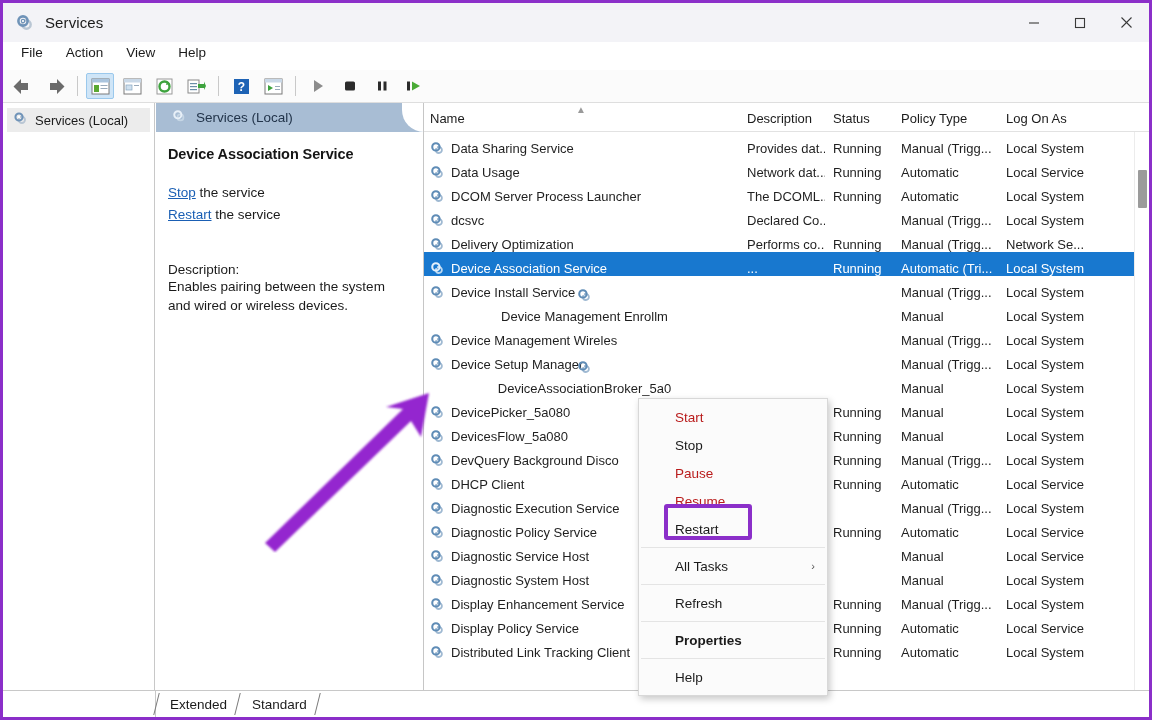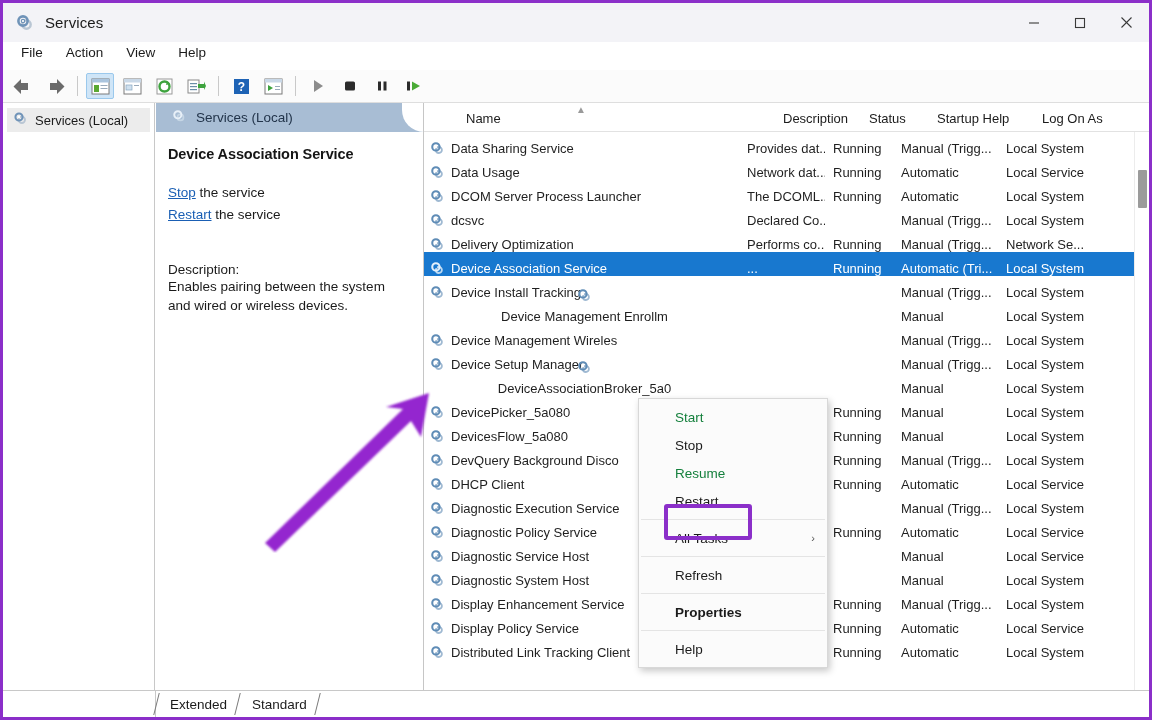--- a/index.html
+++ b/index.html
@@ -363,7 +363,7 @@
       <div class="list-col">
         <div class="list-hdr" id="hdr">
           <div class="sort-arrow">▲</div>
-        <div class="hdr-cell" style="width: 315px; padding-left: 6px; margin-left: 36px;">Name</div>
+        <div class="hdr-cell" style="width: 315px; padding-left: 6px;">Name</div>
             <div class="hdr-cell" style="width: 86px; padding-left: 8px; margin-top: 45px;">Description</div>
             <div class="hdr-cell" style="width: 68px; padding-left: 8px;">Status</div>
             <div class="hdr-cell" style="width: 105px; padding-left: 8px;">Startup Help</div>

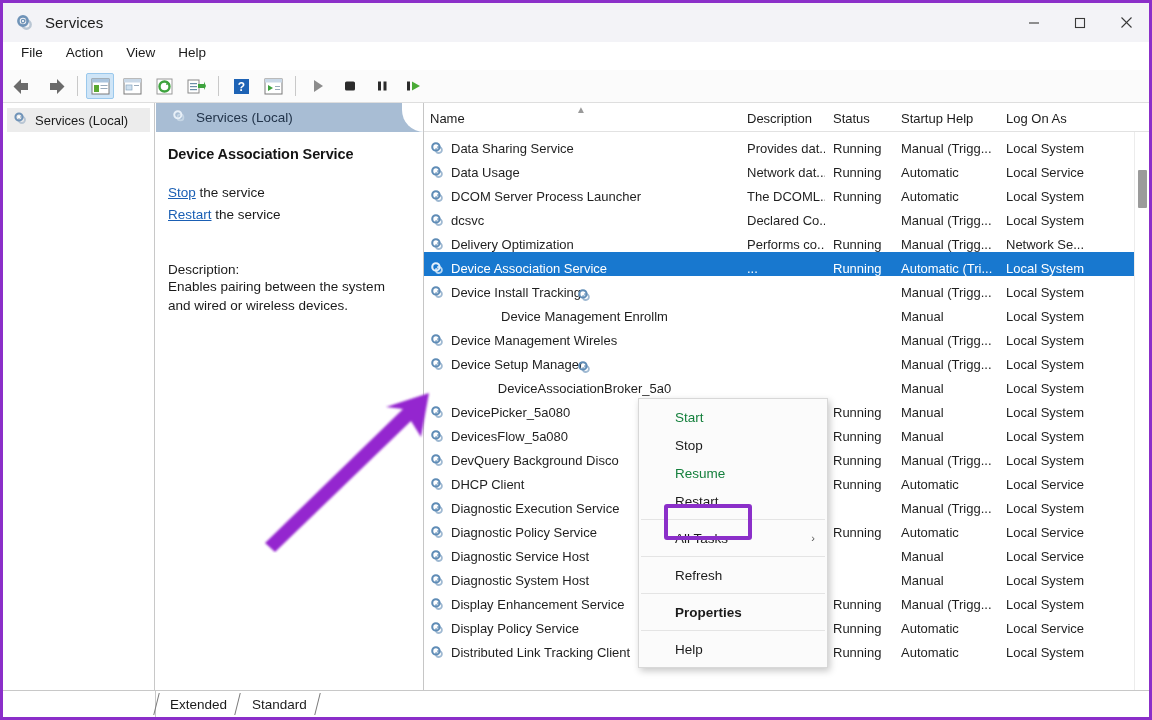--- a/index.html
+++ b/index.html
@@ -366,7 +366,7 @@
         <div class="hdr-cell" style="width: 315px; padding-left: 6px;">Name</div>
             <div class="hdr-cell" style="width: 86px; padding-left: 8px; margin-top: 45px;">Description</div>
             <div class="hdr-cell" style="width: 68px; padding-left: 8px;">Status</div>
-            <div class="hdr-cell" style="width: 105px; padding-left: 8px;">Startup Help</div>
+            <div class="hdr-cell" style="width: 105px; padding-left: 8px;">Policy Type</div>
             <div class="hdr-cell" style="width: 108px; padding-left: 8px;">Log On As</div>
           </div>
         <div class="rows" id="rows">

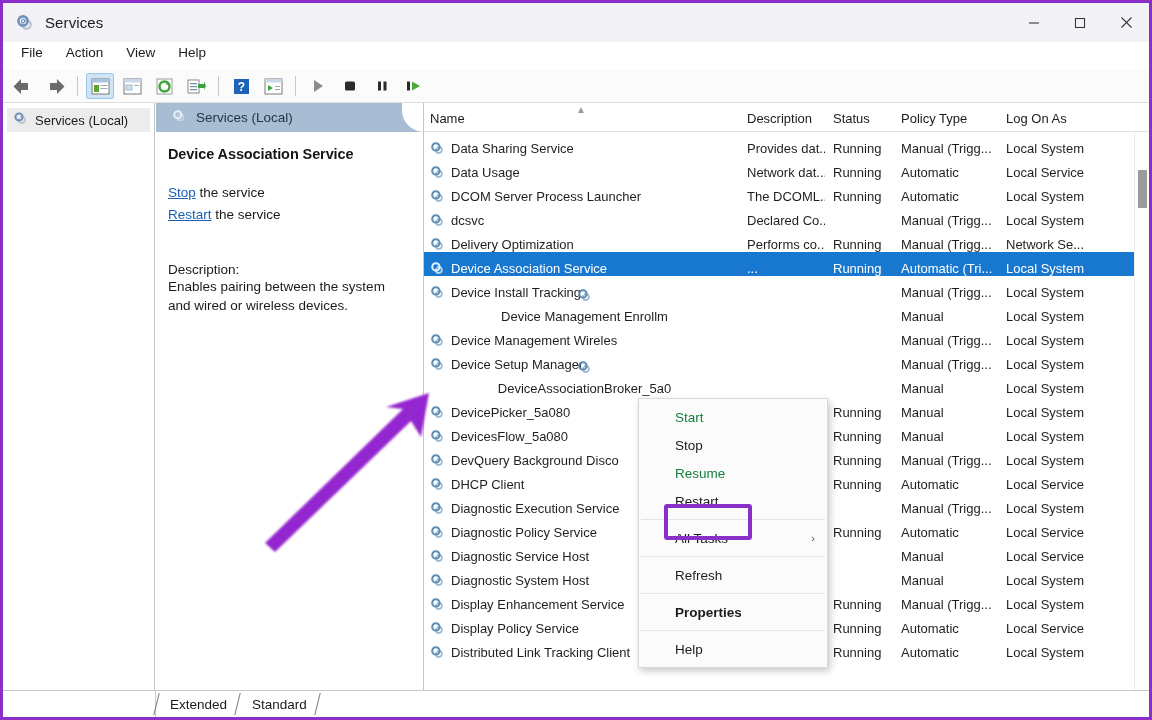--- a/index.html
+++ b/index.html
@@ -468,7 +468,7 @@
     <circle cx="6.3" cy="6.3" r="3.9" fill="none" stroke="#5f8cb6" stroke-width="2.2"></circle>
     <circle cx="6.3" cy="6.3" r="1.3" fill="#ffffff"></circle>
   </svg></span>
-                <span>Device Install Tracking</span>
+                <span>Device Install Service</span>
               </div>
               <div class="cell" style="width: 86px; padding-left: 8px;"></div>
               <div class="cell" style="width: 68px; padding-left: 8px;"></div>

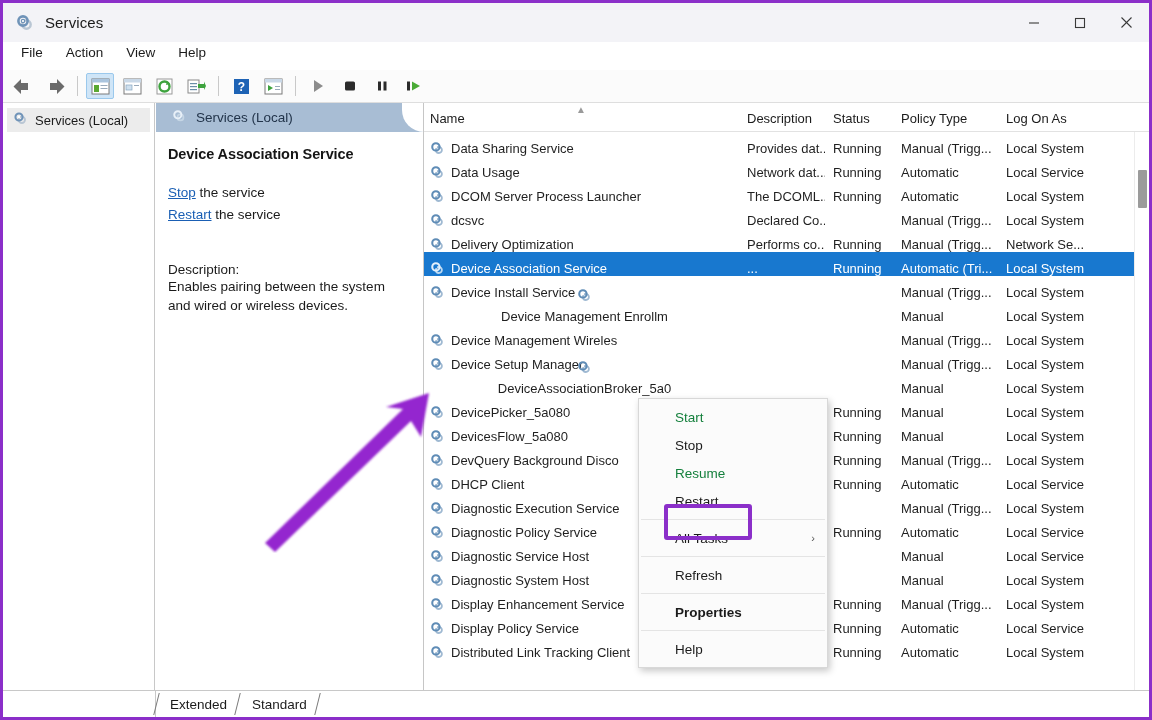--- a/index.html
+++ b/index.html
@@ -154,7 +154,7 @@
     height: 28px; display: flex; align-items: center;
     padding-left: 36px; color: #1b1b1b;
   }
-  .ctx-item.disabled { color: #15803d; align-items: center; }
+  .ctx-item.disabled { color: #b91c1c; align-items: center; }
   .ctx-item.bold { font-weight: bold; }
   .ctx-item .arrow { margin-left: auto; margin-right: 12px; color: #555; font-size: 11px; }
   .ctx-sep { height: 1px; background: #e4e4e4; margin: 4px 2px; }

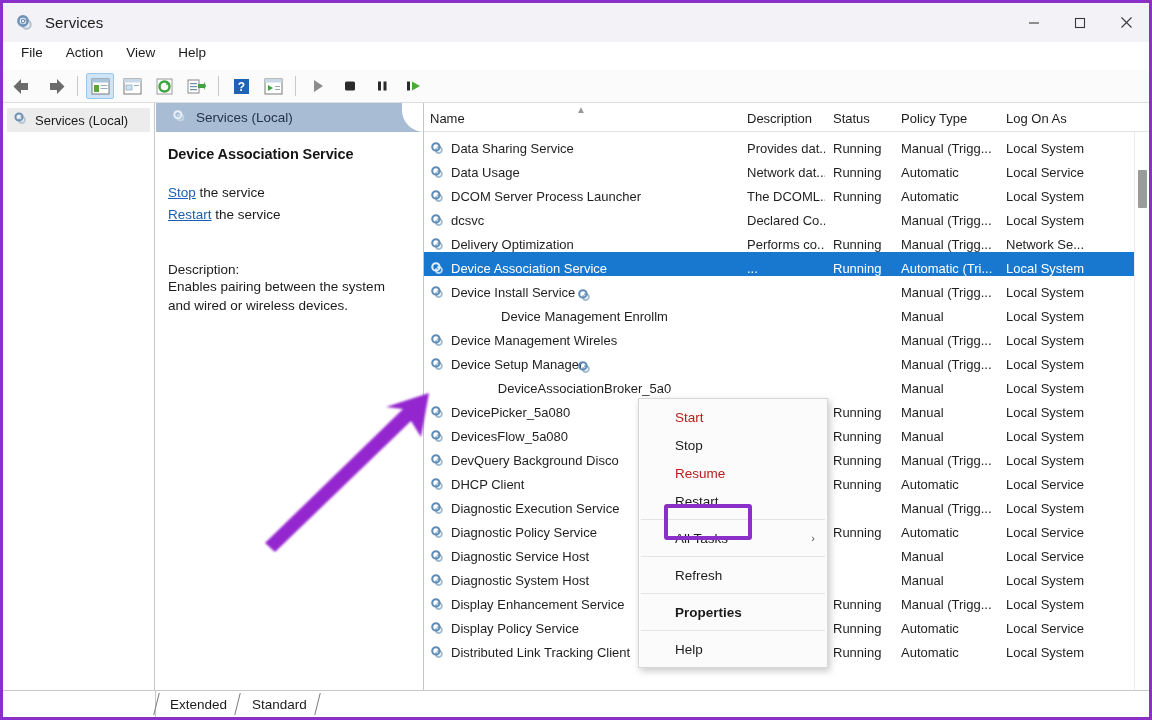--- a/index.html
+++ b/index.html
@@ -713,6 +713,9 @@
         </div>
         <div class="ctx-item">
           <span>Stop</span>
+        </div>
+        <div class="ctx-item disabled">
+          <span>Pause</span>
         </div>
         <div class="ctx-item disabled">
           <span>Resume</span>

